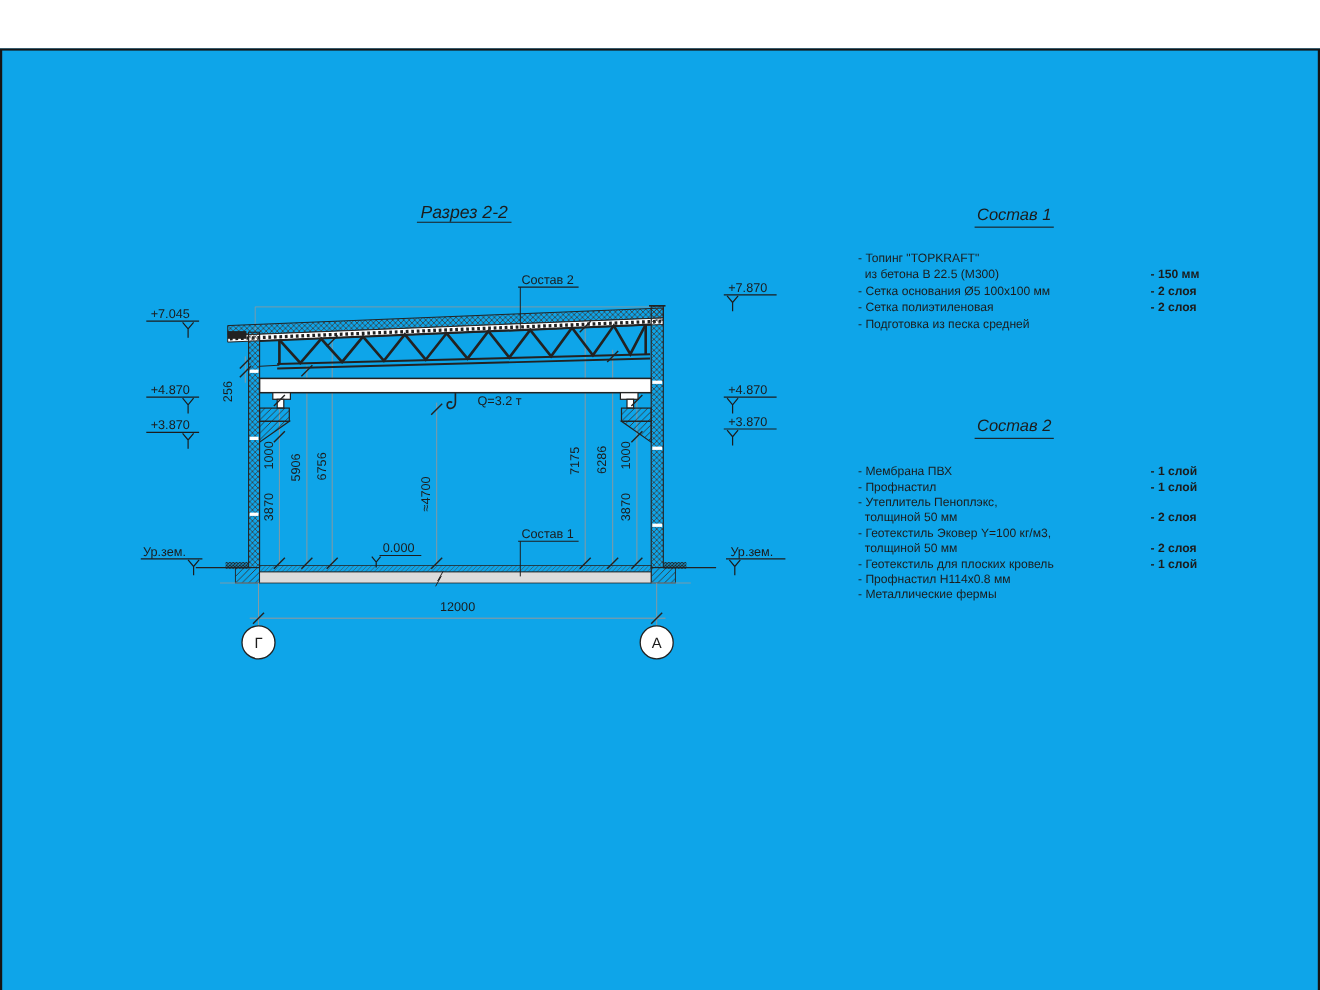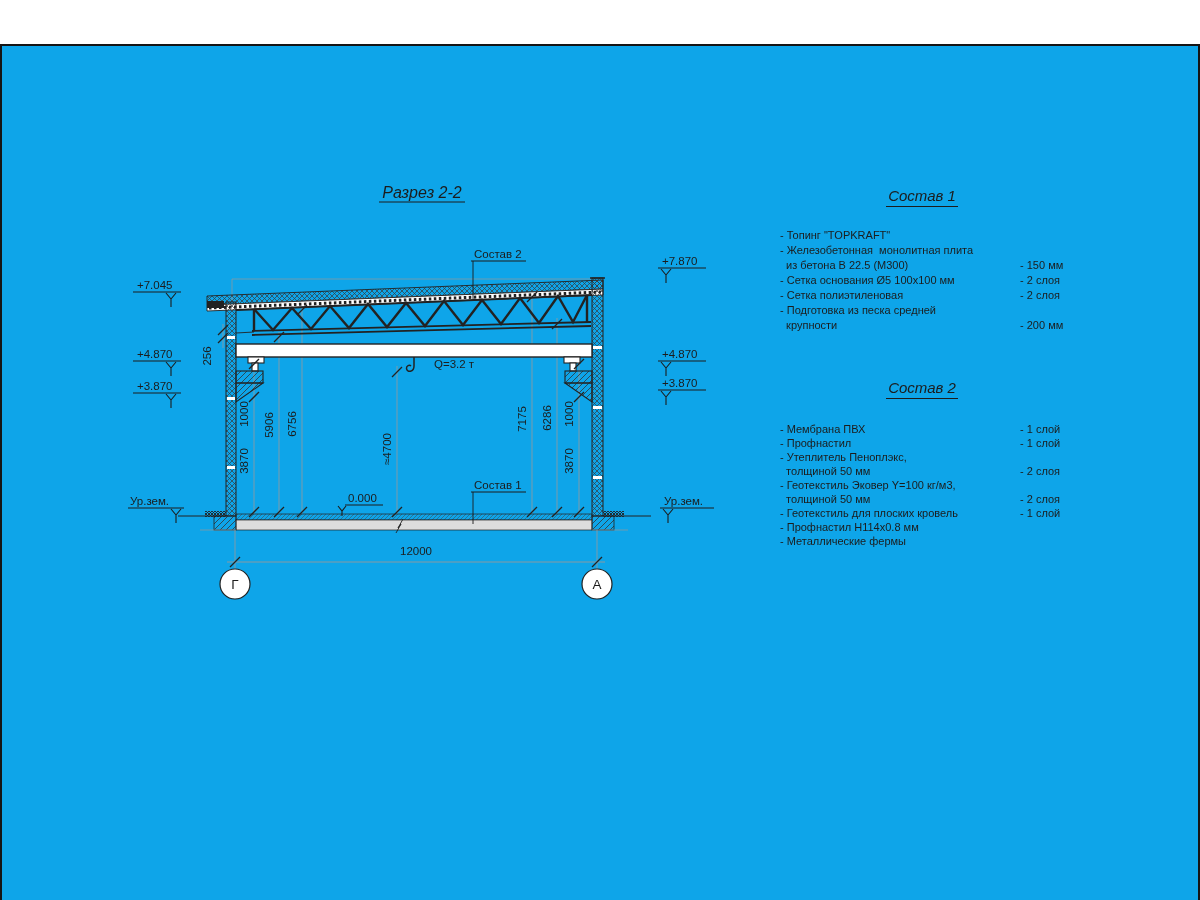--- a/index.html
+++ b/index.html
@@ -213,7 +213,6 @@
   <div class="spec-hdr" style="margin-bottom:23px;"><span>Состав 1</span></div>
   <div class="spec-rows">
     <div class="row"><span>- Топинг "TOPKRAFT"</span><span class="val"></span></div>
-    <div class="row"><span>- Железобетонная  монолитная плита</span><span class="val"></span></div>
     <div class="row"><span>  из бетона В 22.5 (М300)</span><span class="val">- 150 мм</span></div>
     <div class="row"><span>- Сетка основания Ø5 100x100 мм</span><span class="val">- 2 слоя</span></div>
     <div class="row"><span>- Сетка полиэтиленовая</span><span class="val">- 2 слоя</span></div>

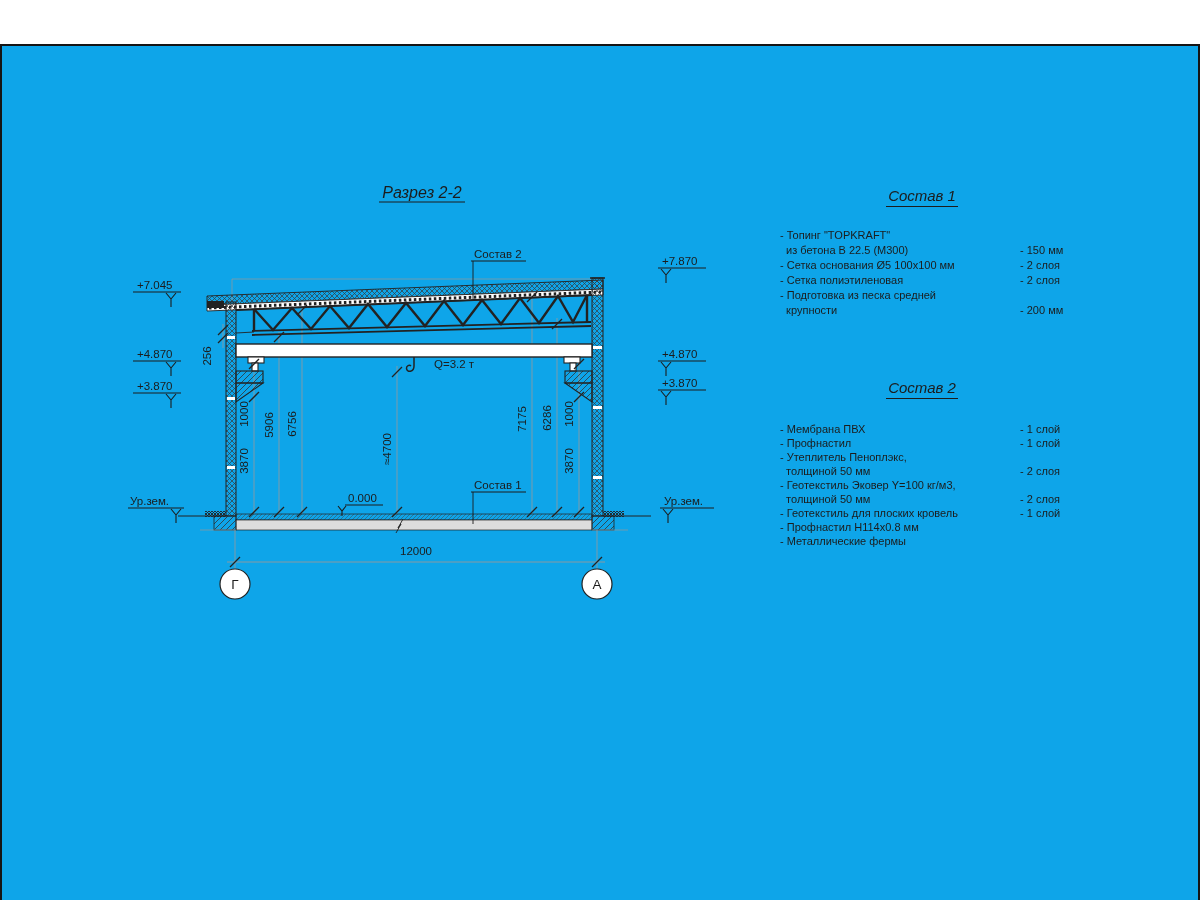--- a/index.html
+++ b/index.html
@@ -16,7 +16,7 @@
   .row{position:relative;white-space:pre;font-size:11px;}
   .spec1 .row{height:15px;line-height:15px;}
   .spec2 .row{height:14px;line-height:14px;}
-  .val{position:absolute;left:240px;top:0;white-space:pre;}
+  .val{position:absolute;left:266px;top:0;white-space:pre;font-weight:bold;}
 </style>
 </head>
 <body>

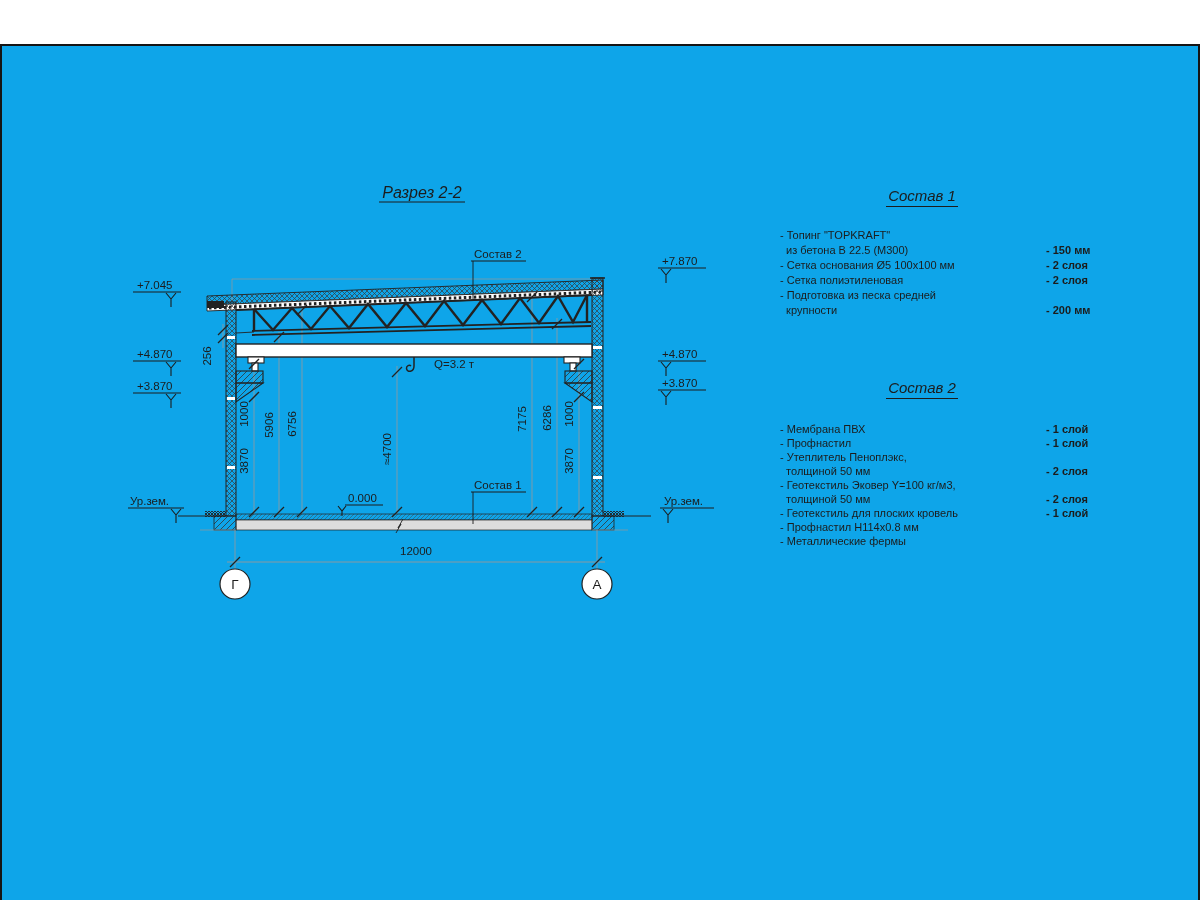--- a/index.html
+++ b/index.html
@@ -217,7 +217,6 @@
     <div class="row"><span>- Сетка основания Ø5 100x100 мм</span><span class="val">- 2 слоя</span></div>
     <div class="row"><span>- Сетка полиэтиленовая</span><span class="val">- 2 слоя</span></div>
     <div class="row"><span>- Подготовка из песка средней</span><span class="val"></span></div>
-    <div class="row"><span>  крупности</span><span class="val">- 200 мм</span></div>
   </div>
 </div>
 

